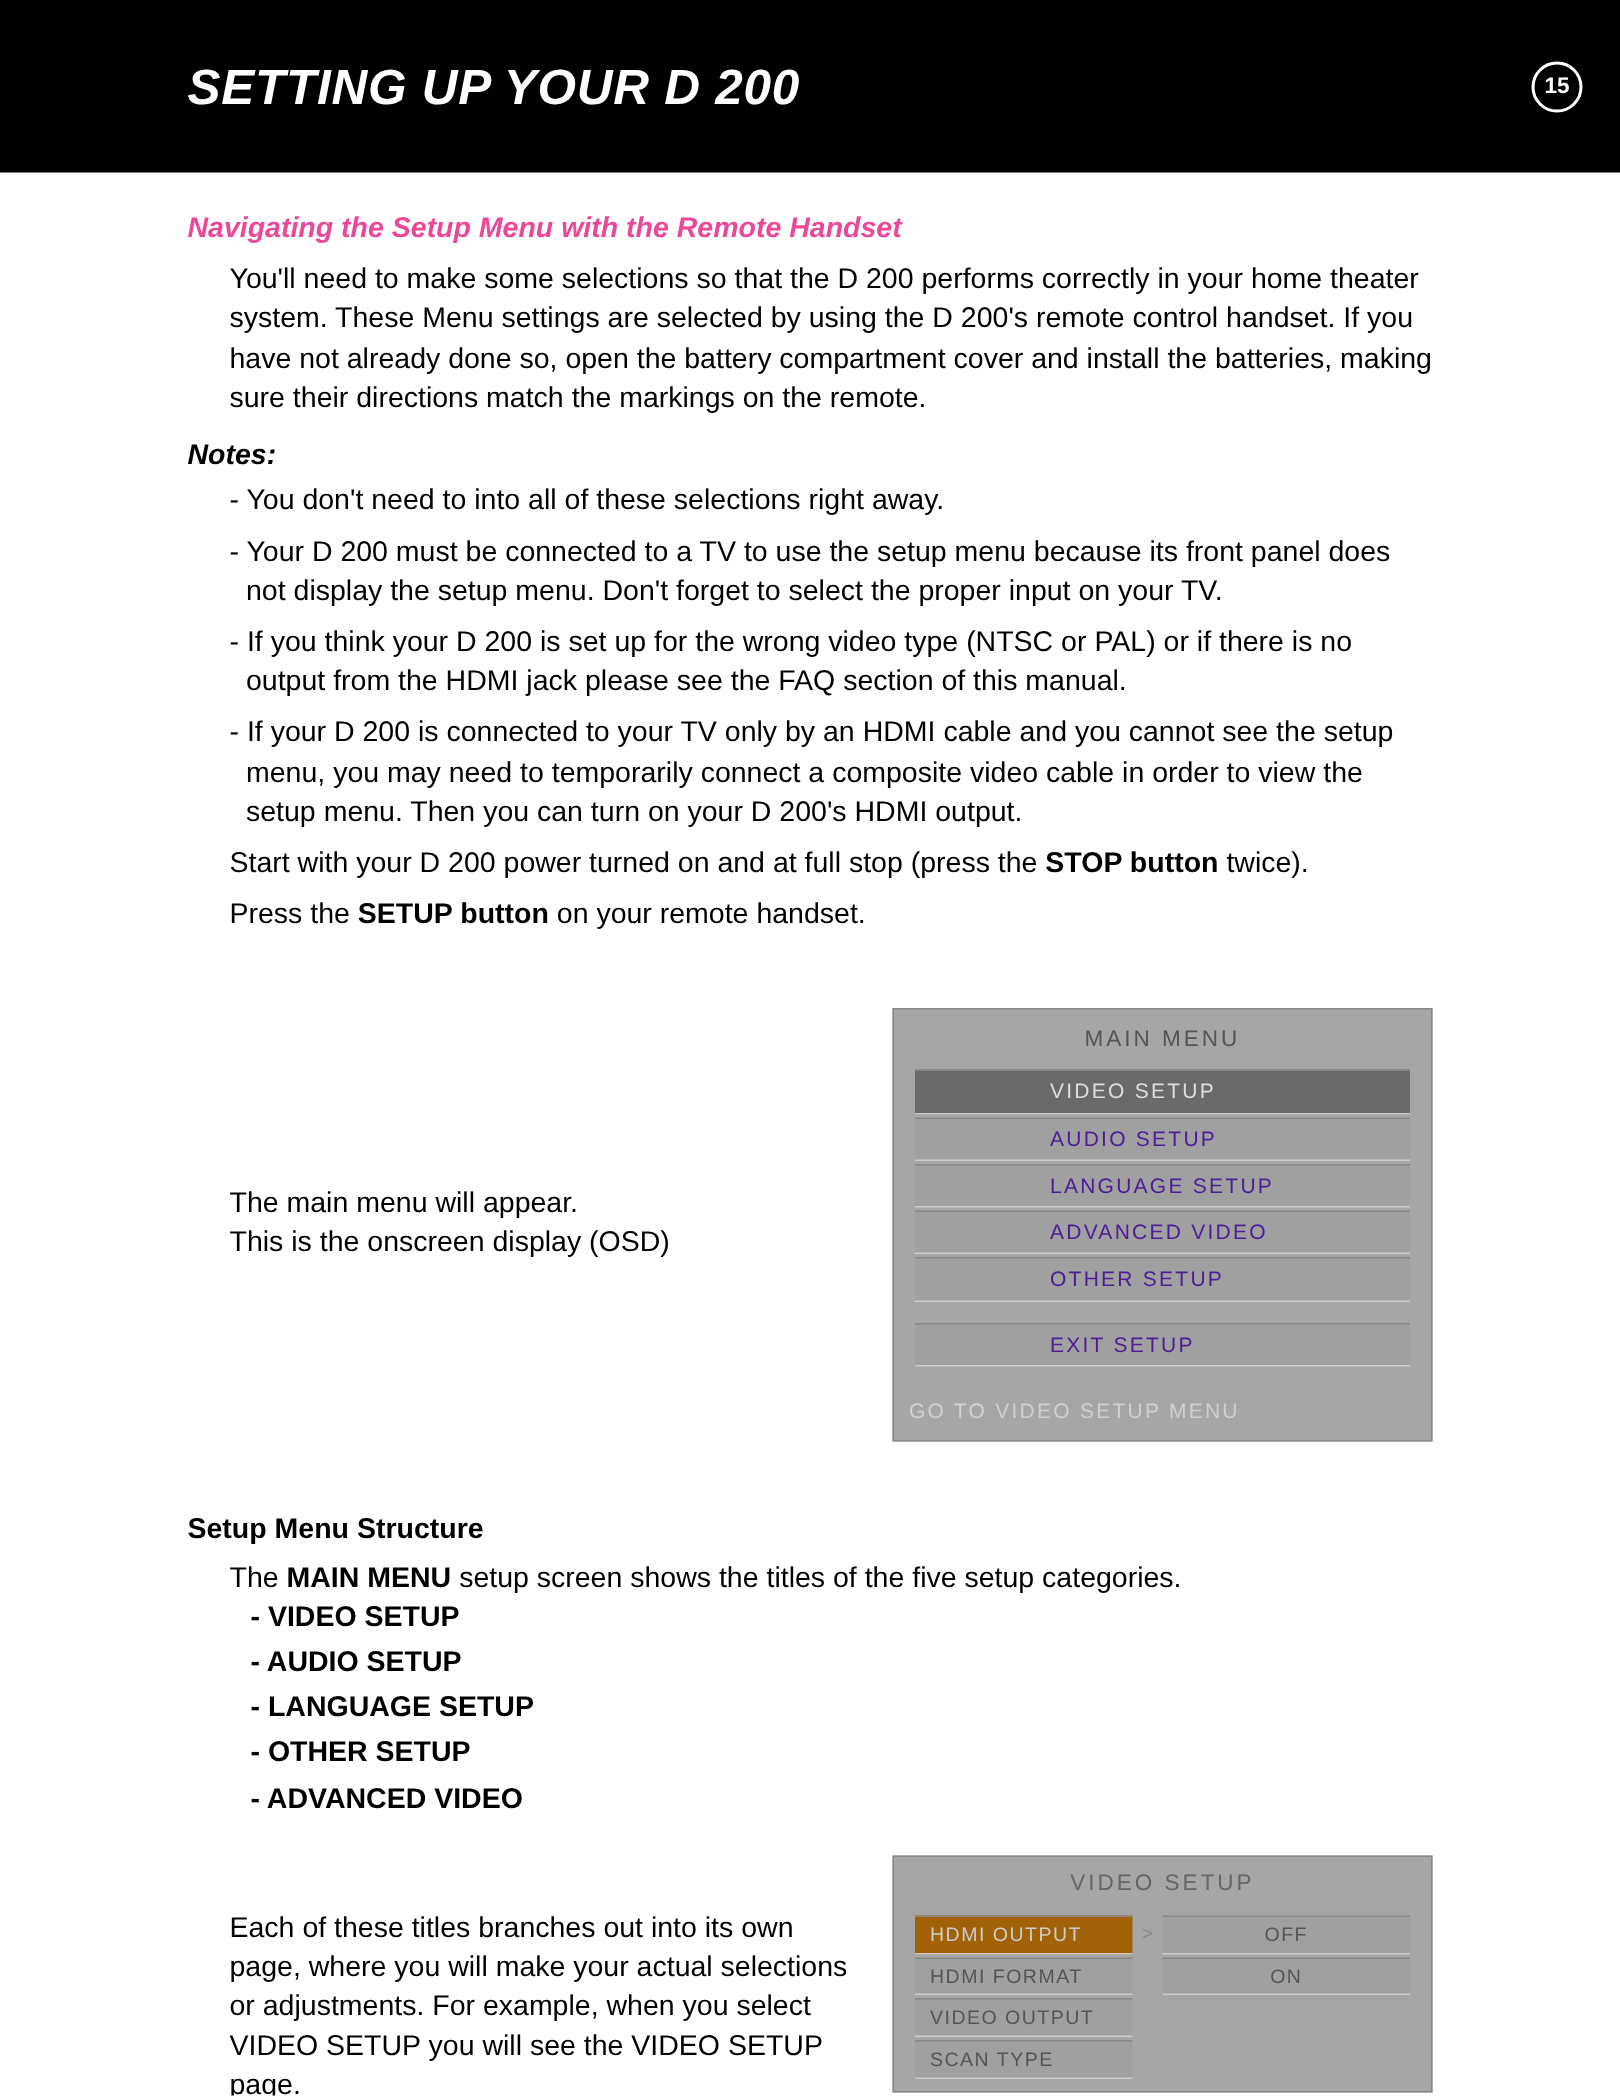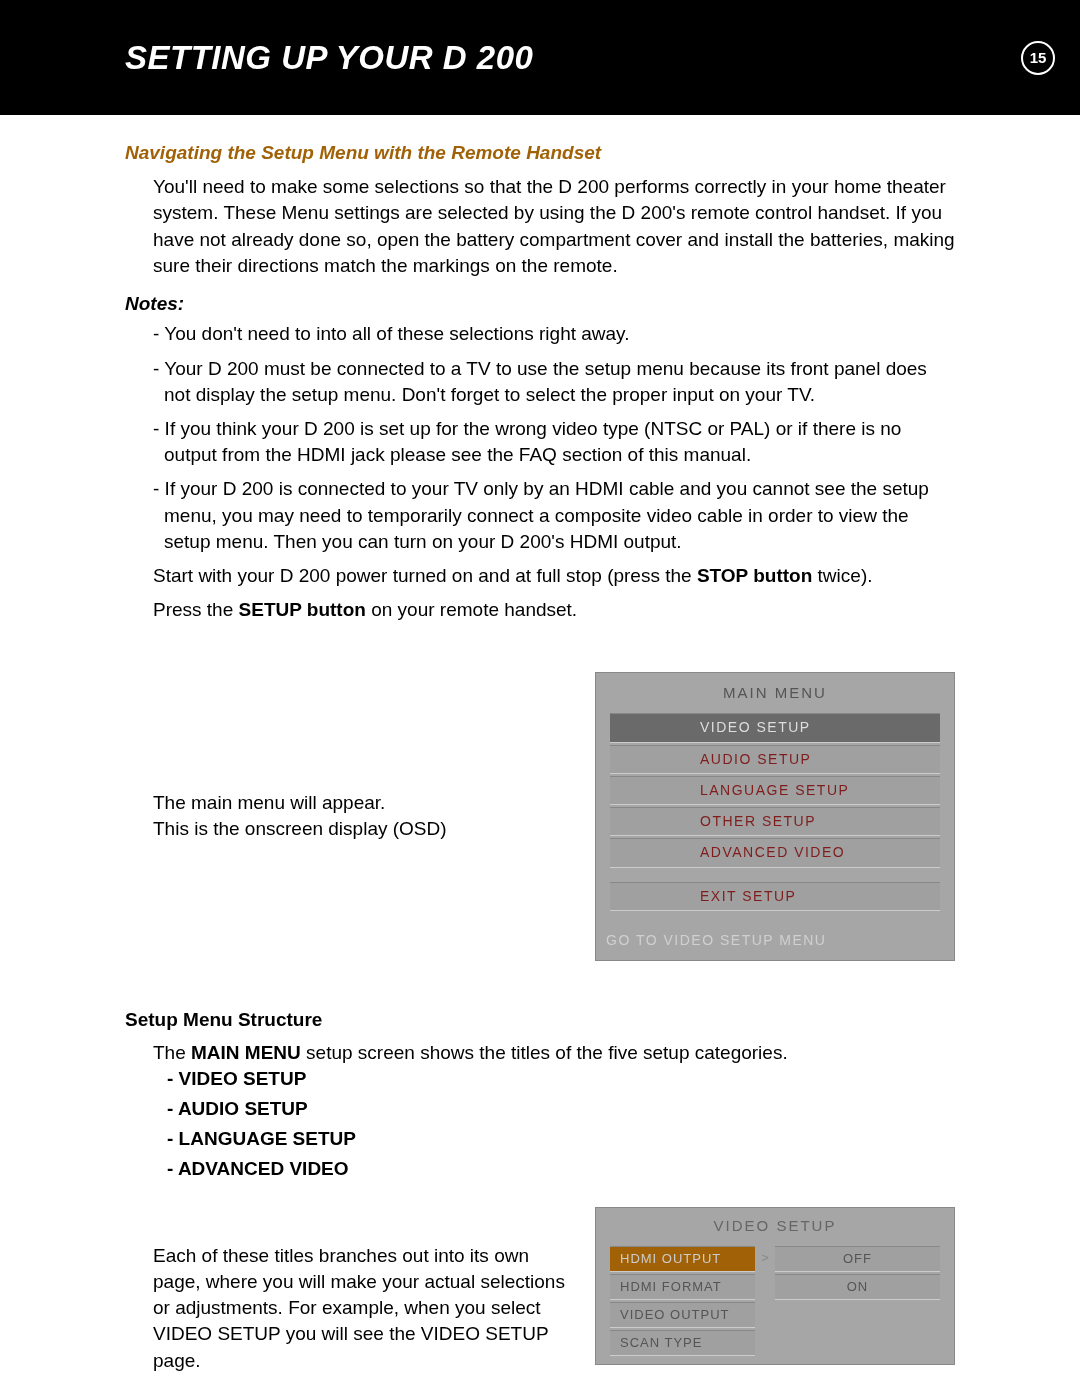--- a/index.html
+++ b/index.html
@@ -47,7 +47,7 @@
   .section-heading {
     font-style: italic;
     font-weight: 700;
-    color: #a16207;
+    color: #ec4899;
     font-size: 19px;
     margin-bottom: 8px;
   }

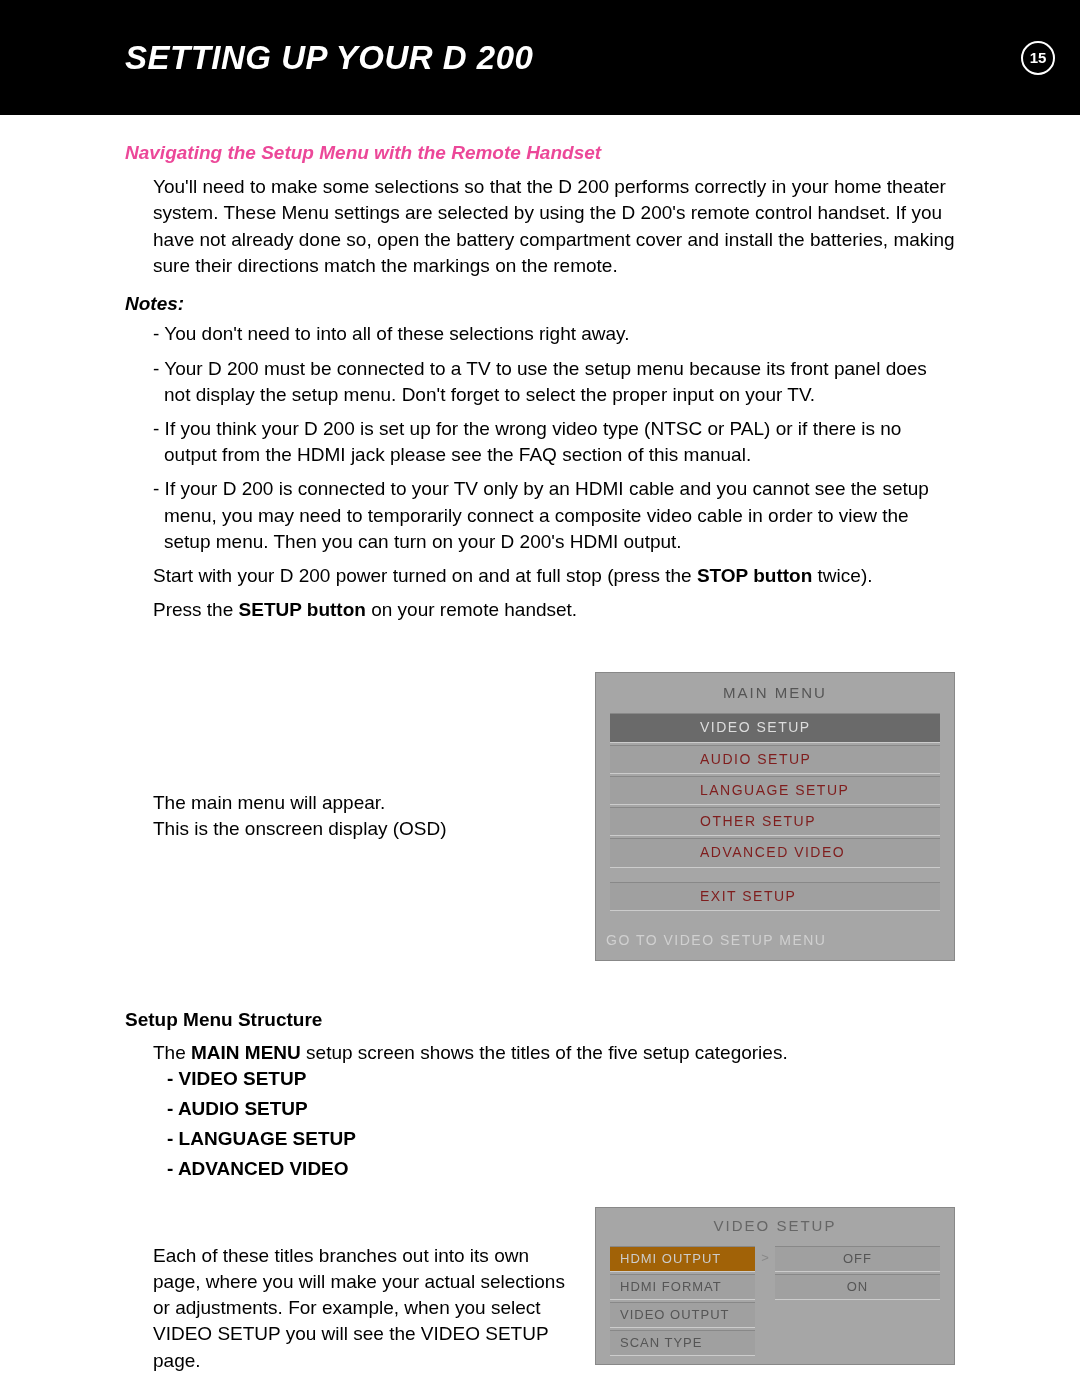--- a/index.html
+++ b/index.html
@@ -101,7 +101,7 @@
     padding: 4px 0 4px 90px;
     font-size: 14px;
     letter-spacing: 1.5px;
-    color: #7f1d1d;
+    color: #4c1d95;
     border-top: 1px solid #888;
     border-bottom: 1px solid #ccc;
     background: #a0a0a0;

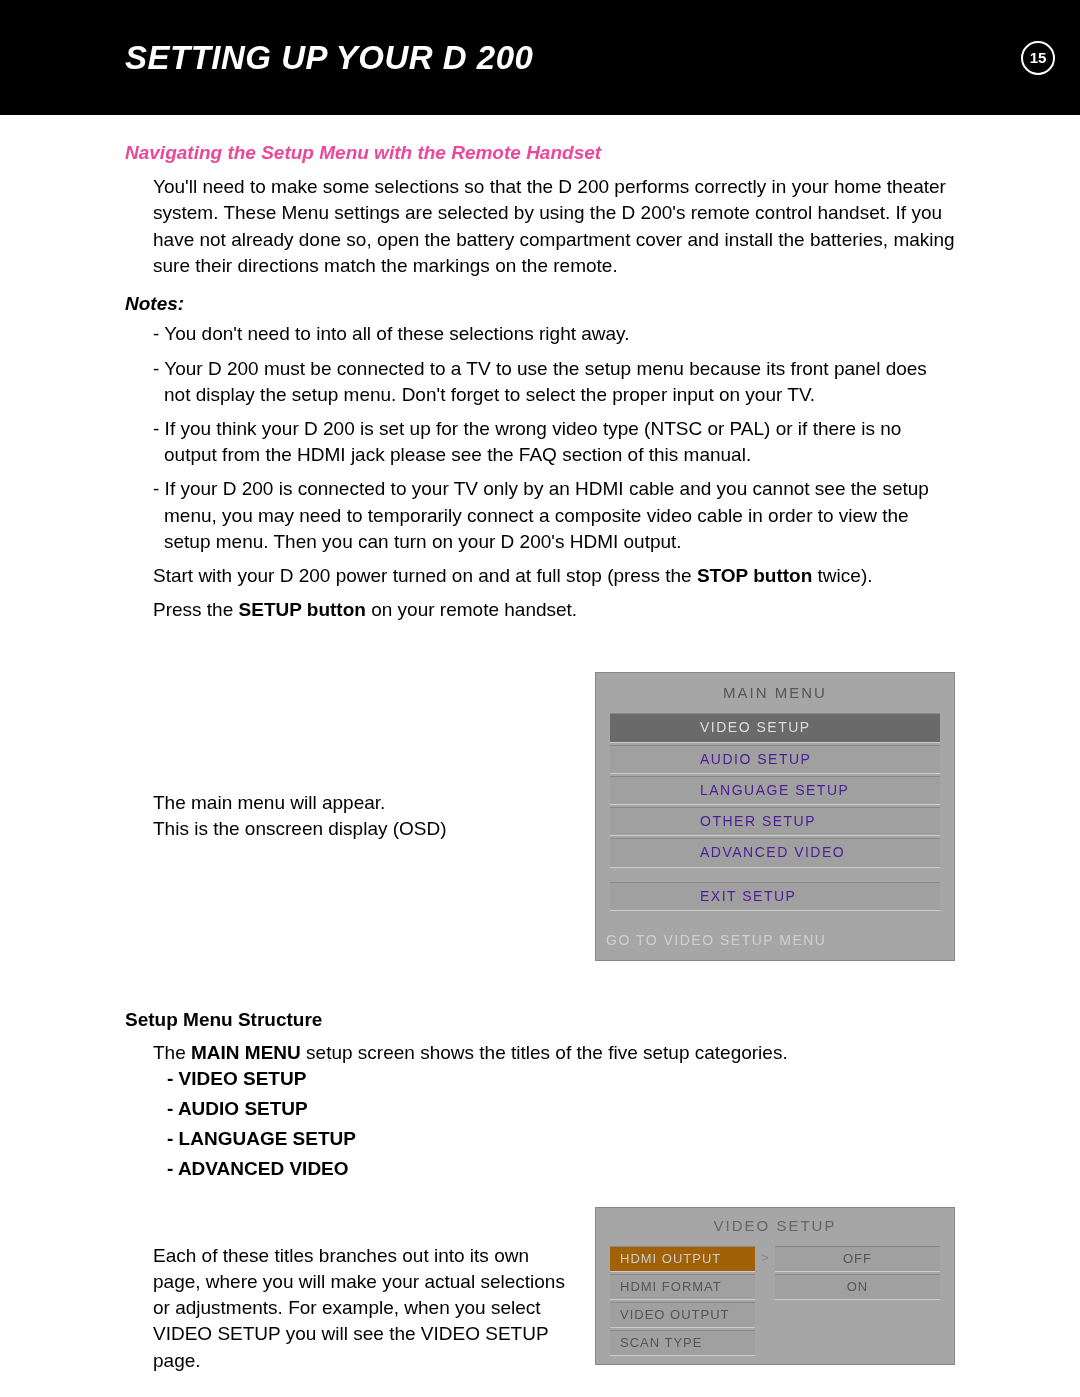--- a/index.html
+++ b/index.html
@@ -232,8 +232,8 @@
       <div class="osd-item selected">VIDEO SETUP</div>
       <div class="osd-item">AUDIO SETUP</div>
       <div class="osd-item">LANGUAGE SETUP</div>
+      <div class="osd-item">ADVANCED VIDEO</div>
       <div class="osd-item">OTHER SETUP</div>
-      <div class="osd-item">ADVANCED VIDEO</div>
       <div class="osd-exit-group">
         <div class="osd-item">EXIT SETUP</div>
       </div>

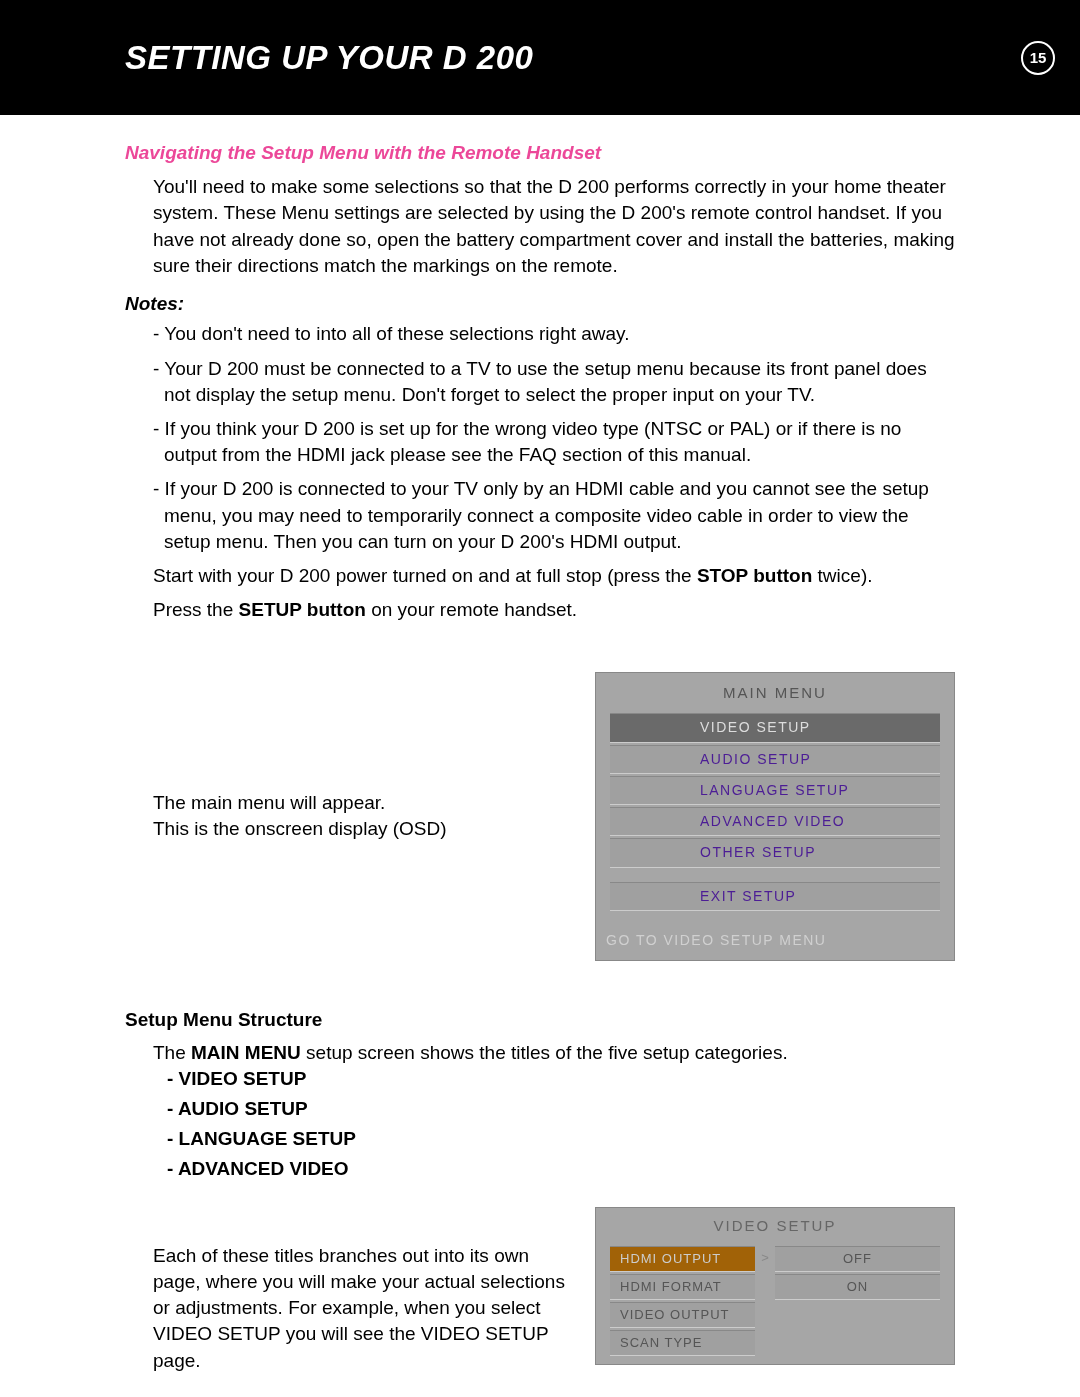--- a/index.html
+++ b/index.html
@@ -250,6 +250,7 @@
     <div>- VIDEO SETUP</div>
     <div>- AUDIO SETUP</div>
     <div>- LANGUAGE SETUP</div>
+    <div>- OTHER SETUP</div>
     <div>- ADVANCED VIDEO</div>
   </div>
 

